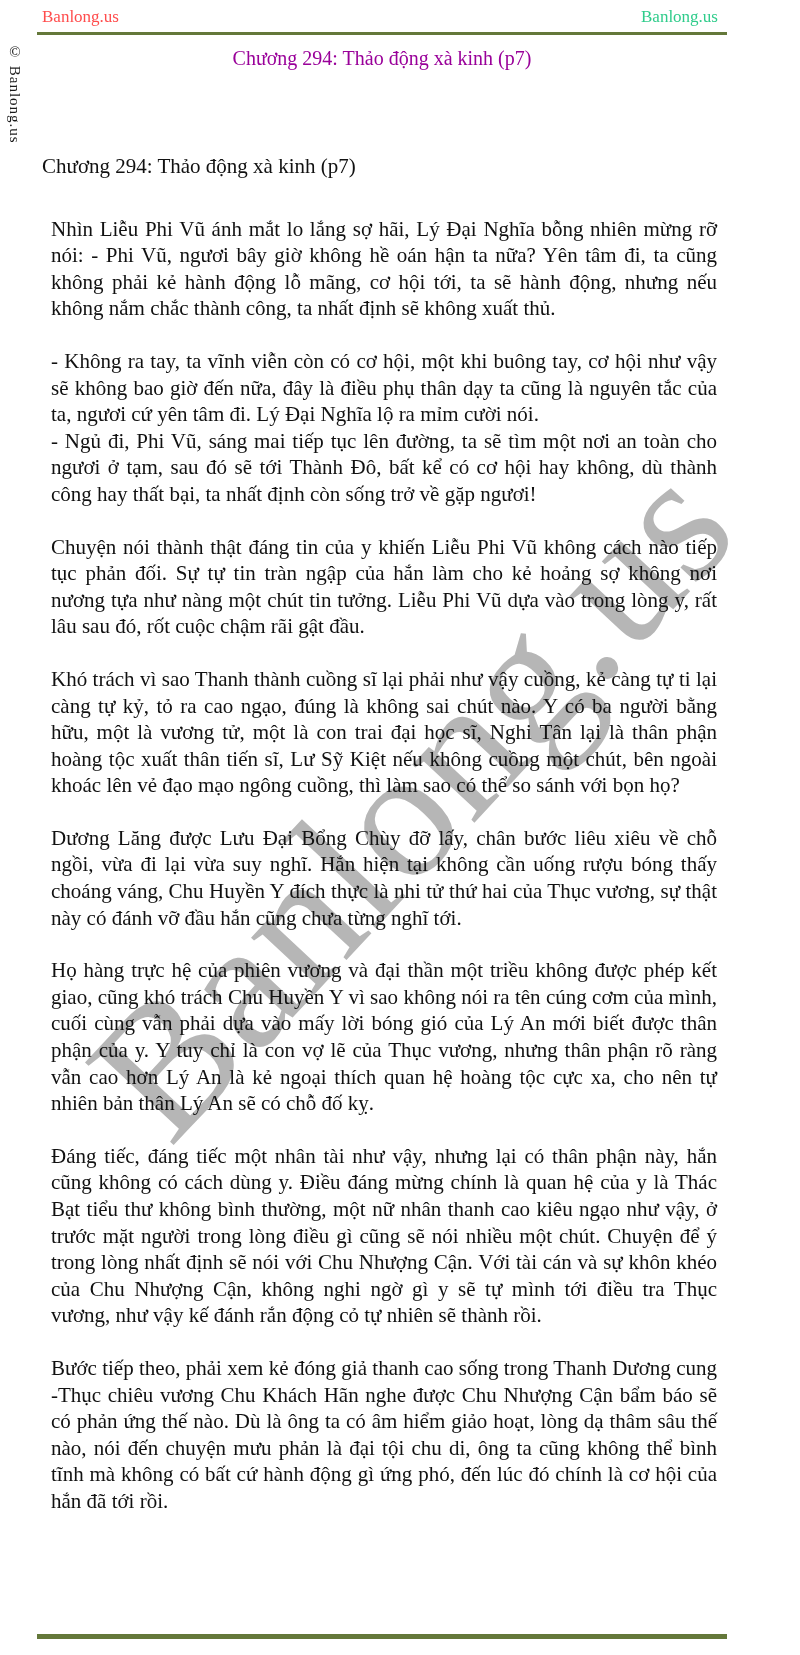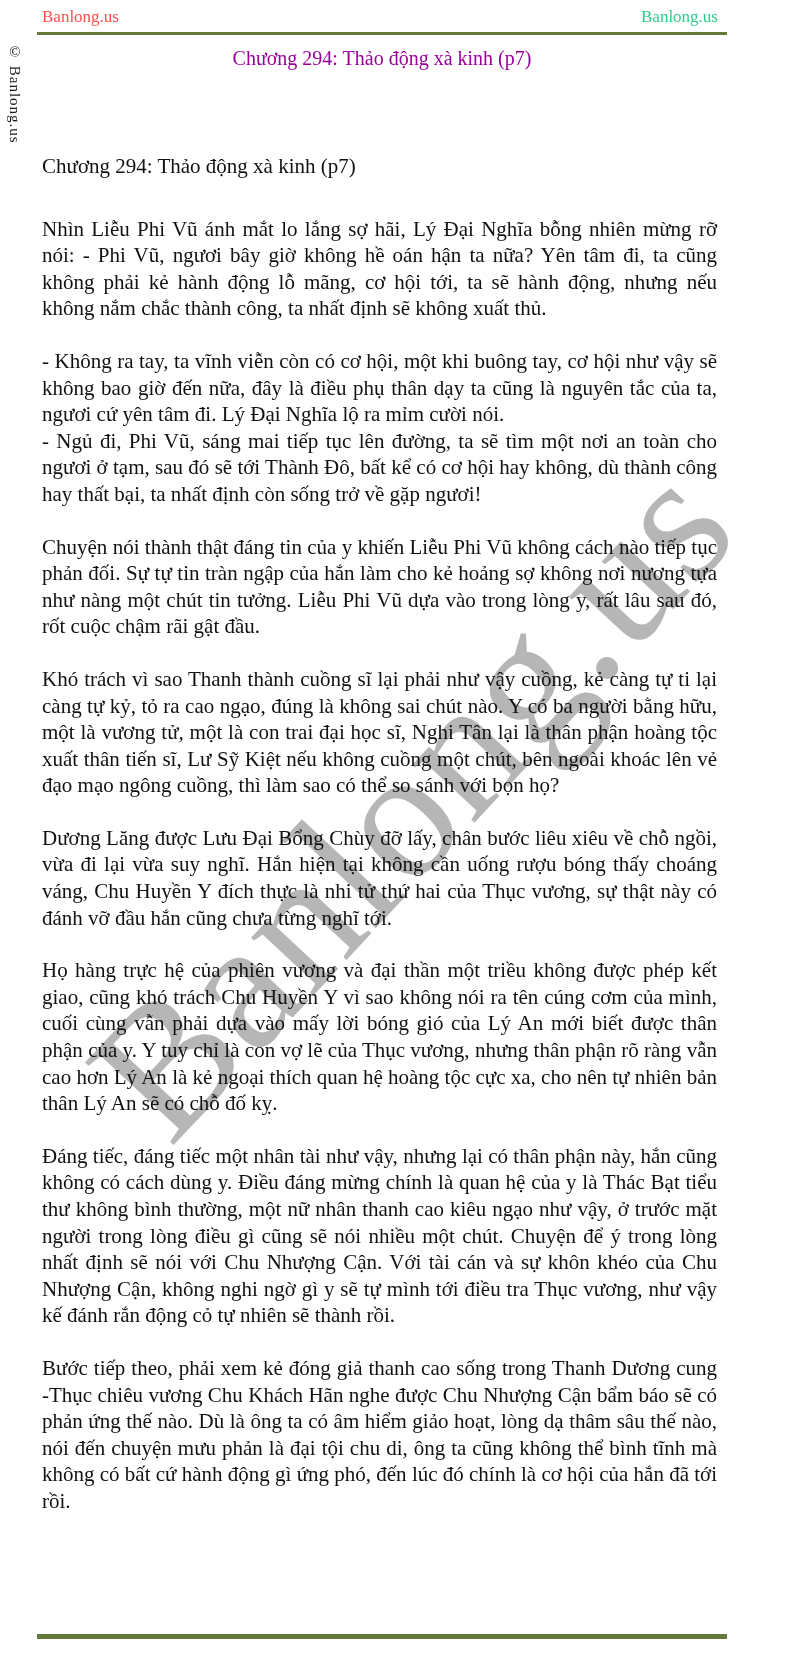--- a/index.html
+++ b/index.html
@@ -89,7 +89,7 @@
     text-align: left;
   }
   .content p {
-    margin: 26px 0 0 0;
+    margin: 26px 0 0 9px;
     white-space: pre-line;
   }
   .content p:first-of-type { margin-top: 0; }

